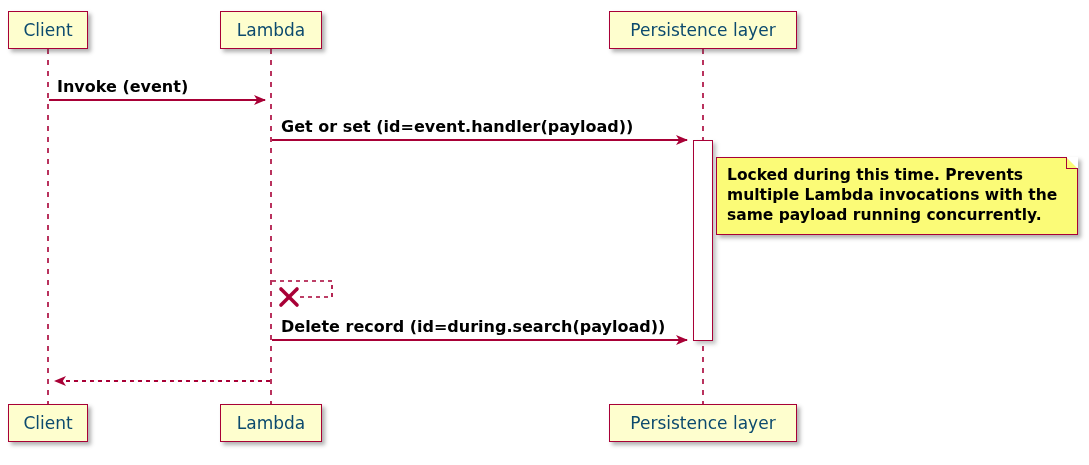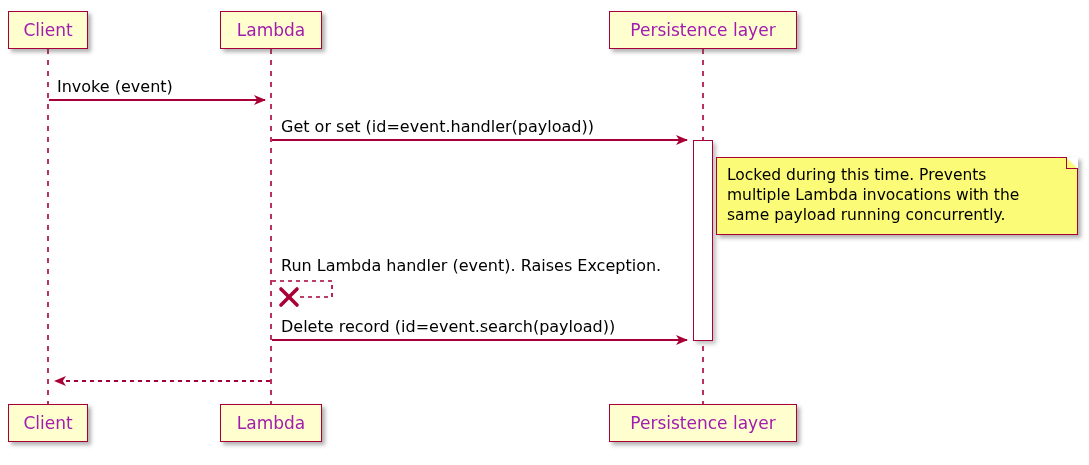--- a/index.html
+++ b/index.html
@@ -36,7 +36,7 @@
   }
   .participant-label {
     font-size: 17px;
-    color: #a21caf;
+    color: #0c4a6e;
     white-space: nowrap;
     line-height: 1;
   }

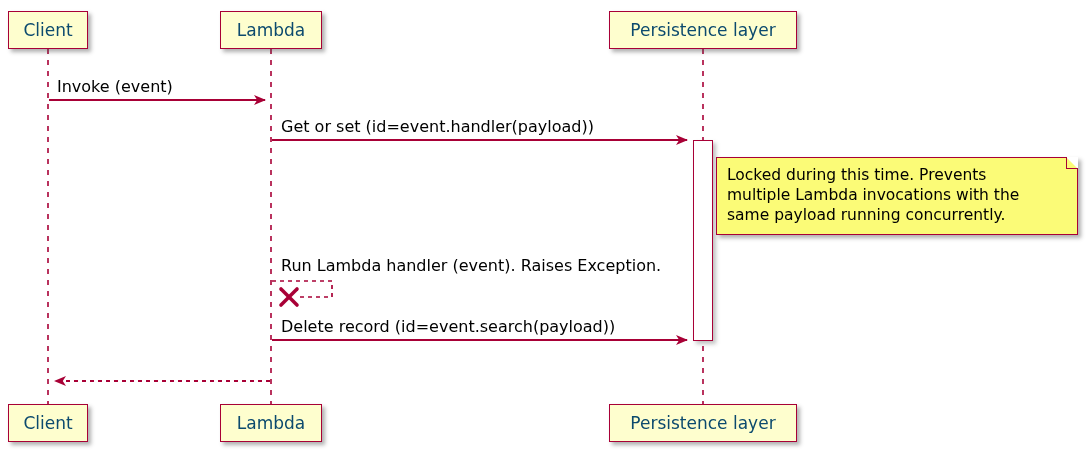--- a/index.html
+++ b/index.html
@@ -46,6 +46,7 @@
     color: #000000;
     white-space: nowrap;
     line-height: 1;
+    font-weight: bold;
   }
   .note-box {
     position: absolute;

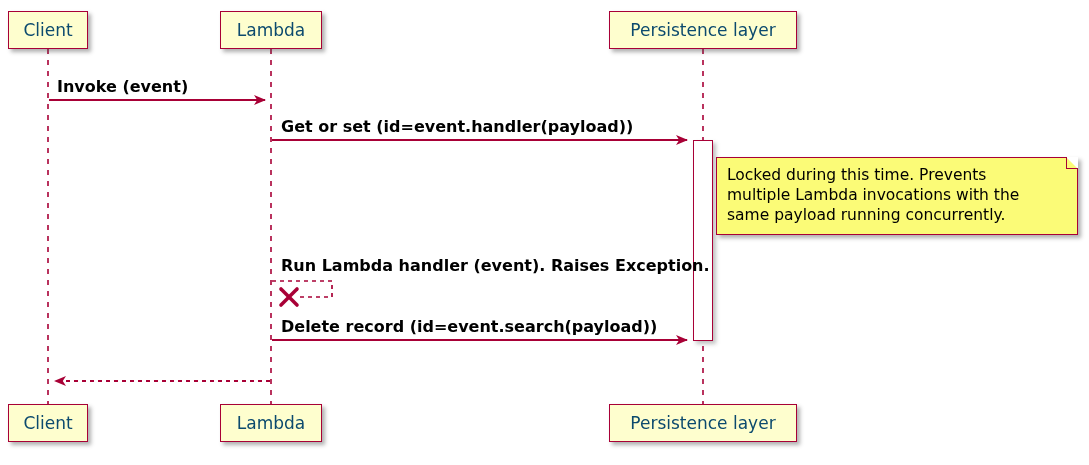--- a/index.html
+++ b/index.html
@@ -63,6 +63,7 @@
     color: #000000;
     line-height: 20px;
     white-space: pre-line;
+    font-weight: bold;
   }
   .note-fold {
     position: absolute;

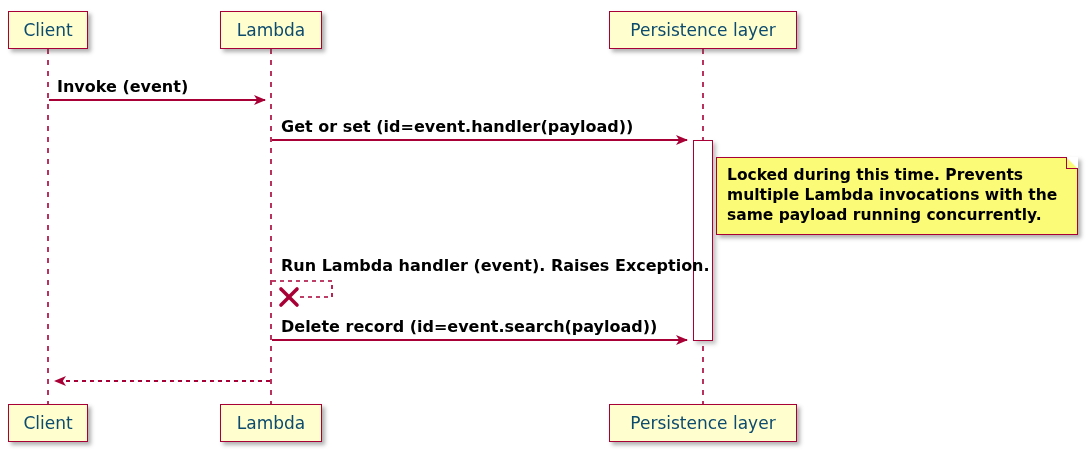--- a/index.html
+++ b/index.html
@@ -174,7 +174,6 @@
 
   <div class="msg-label" style="left:281px; top:119px;">Get or set (id=event.handler(payload))</div>
 
-  <div class="msg-label" style="left:281px; top:258px;">Run Lambda handler (event). Raises Exception.</div>
 
   <div class="msg-label" style="left:281px; top:319px;">Delete record (id=event.search(payload))</div>
 

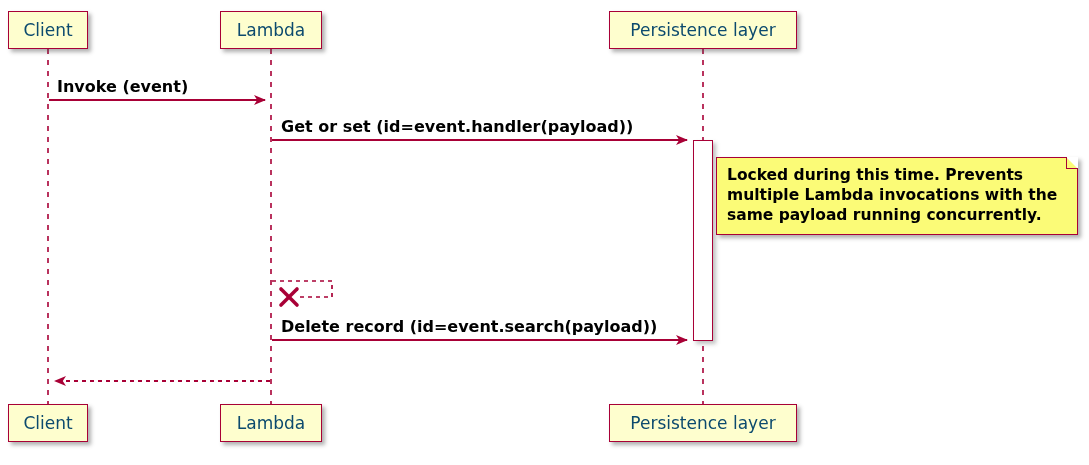--- a/index.html
+++ b/index.html
@@ -175,7 +175,7 @@
   <div class="msg-label" style="left:281px; top:119px;">Get or set (id=event.handler(payload))</div>
 
 
-  <div class="msg-label" style="left:281px; top:319px;">Delete record (id=event.search(payload))</div>
+  <div class="msg-label" style="left:281px; top:319px;">Delete record (id=during.search(payload))</div>
 
 
   <div class="note-box" style="left:716px; top:157px; width:362px; height:78px;">

